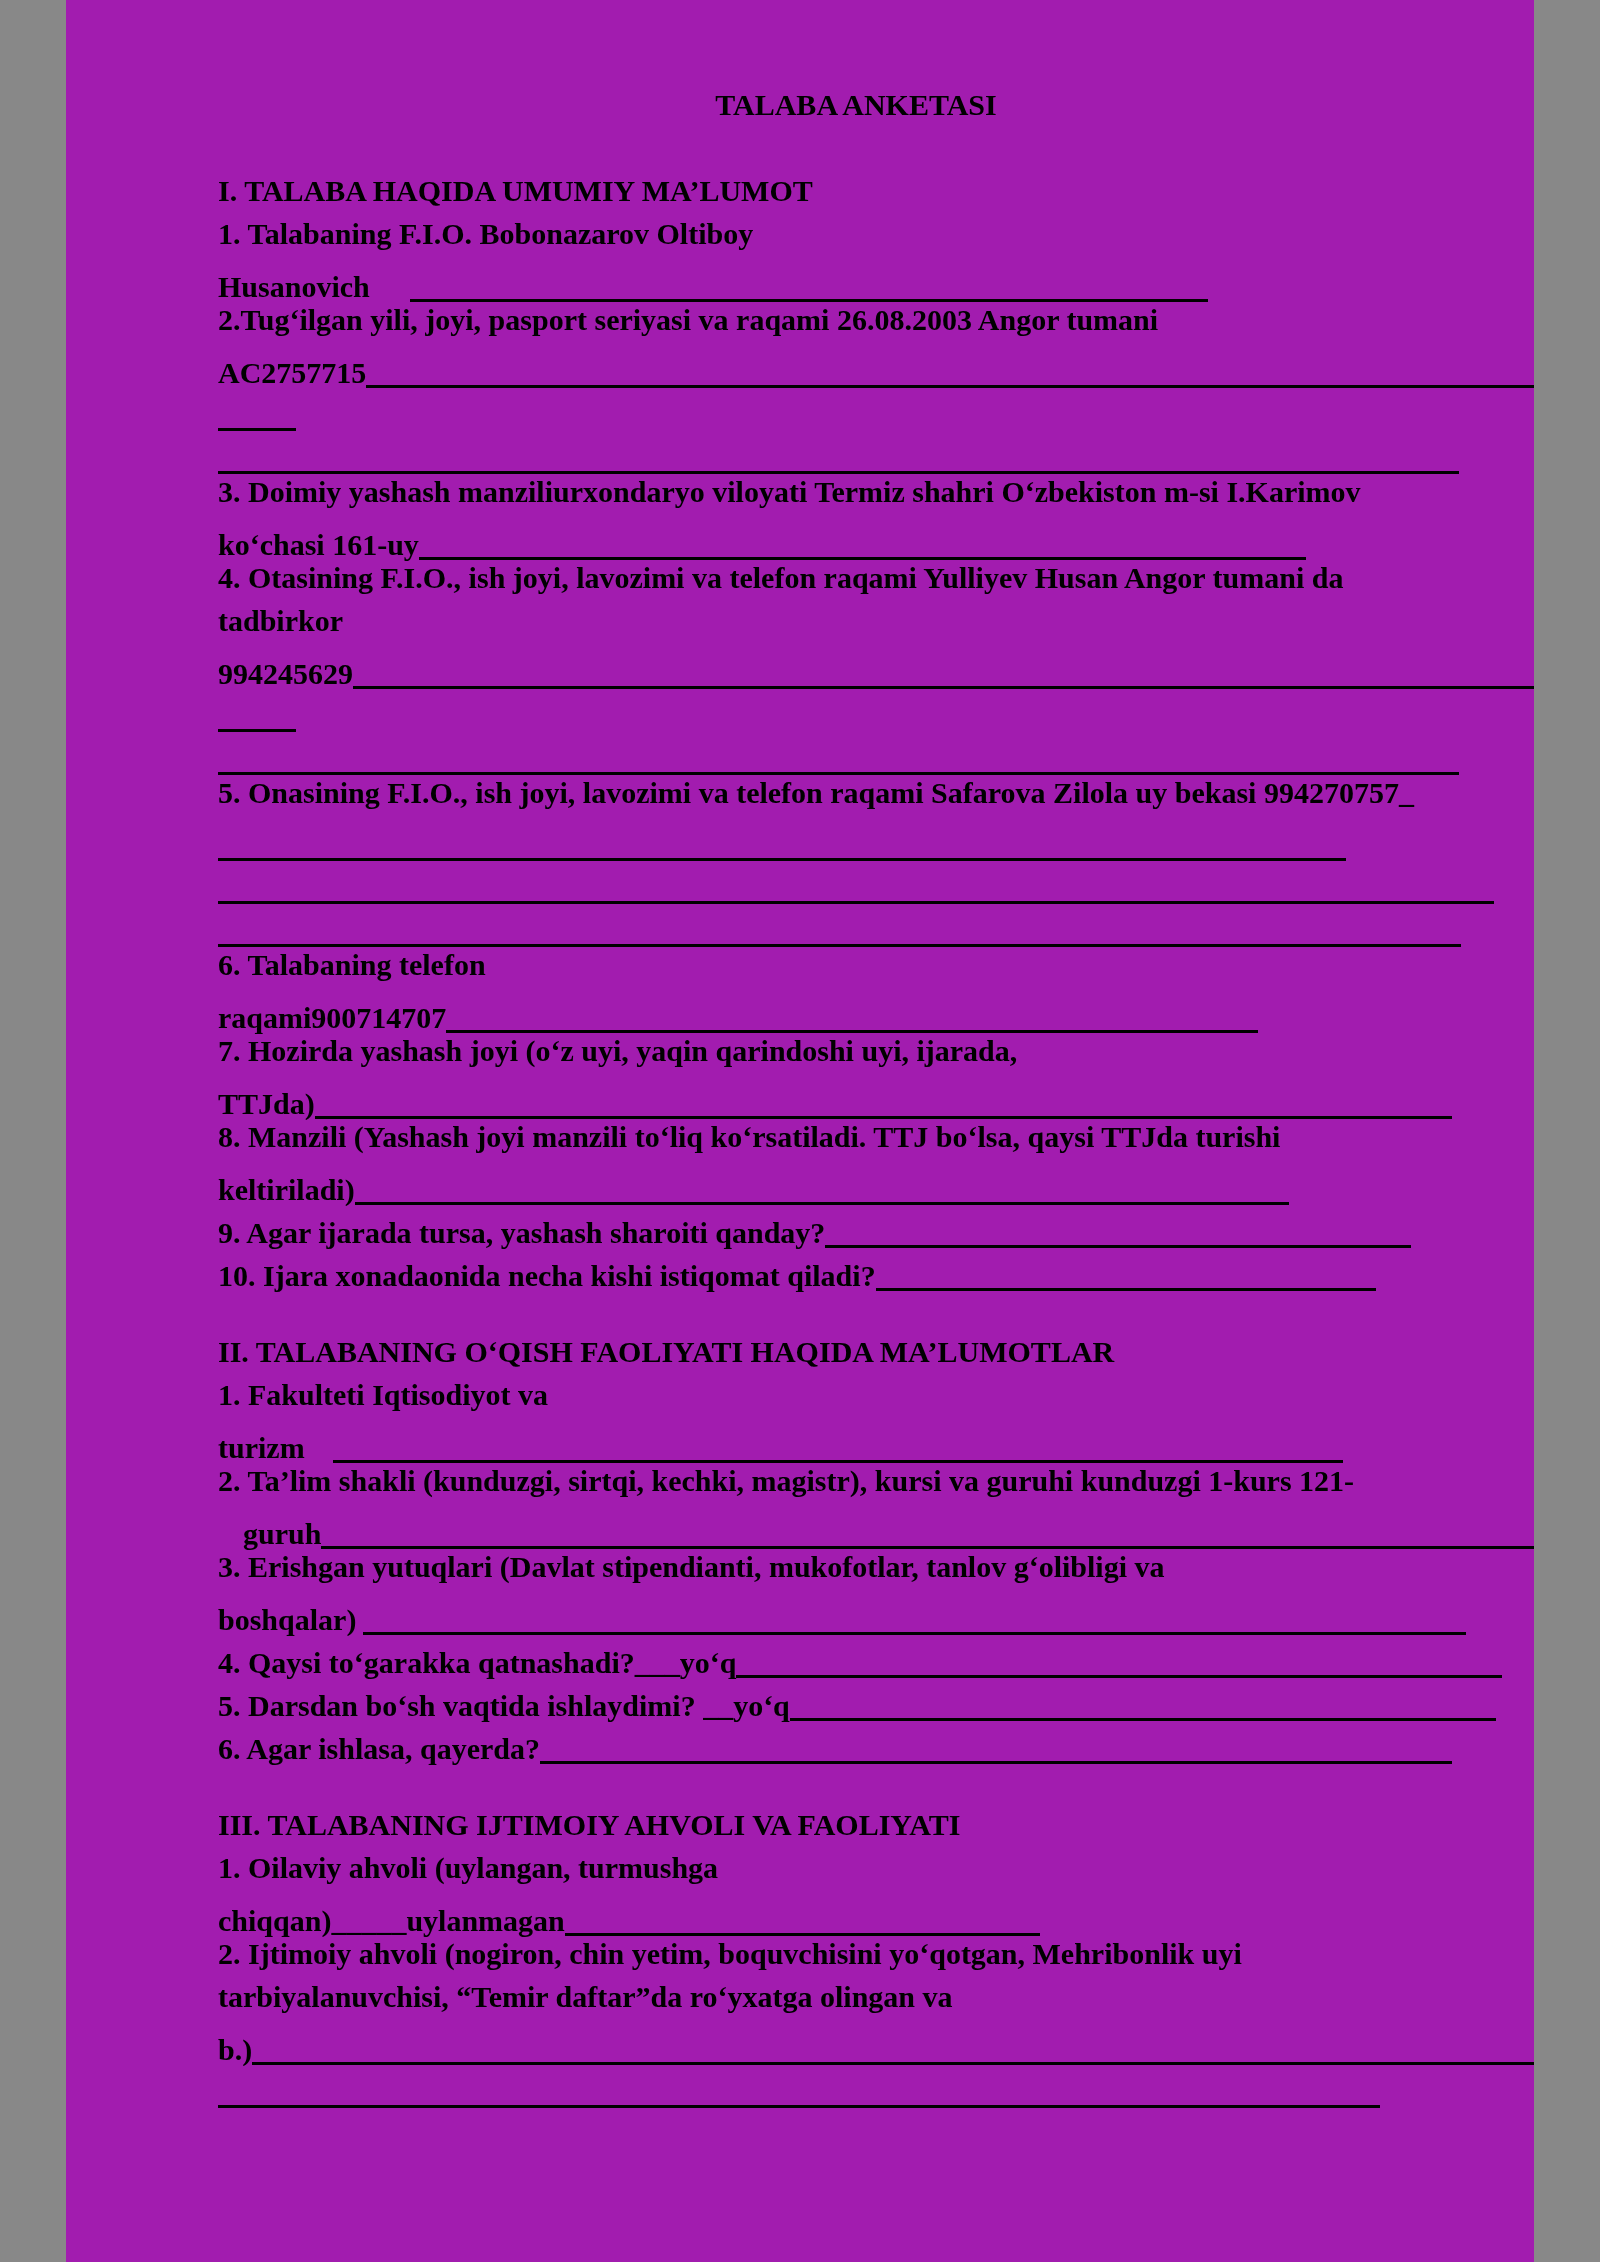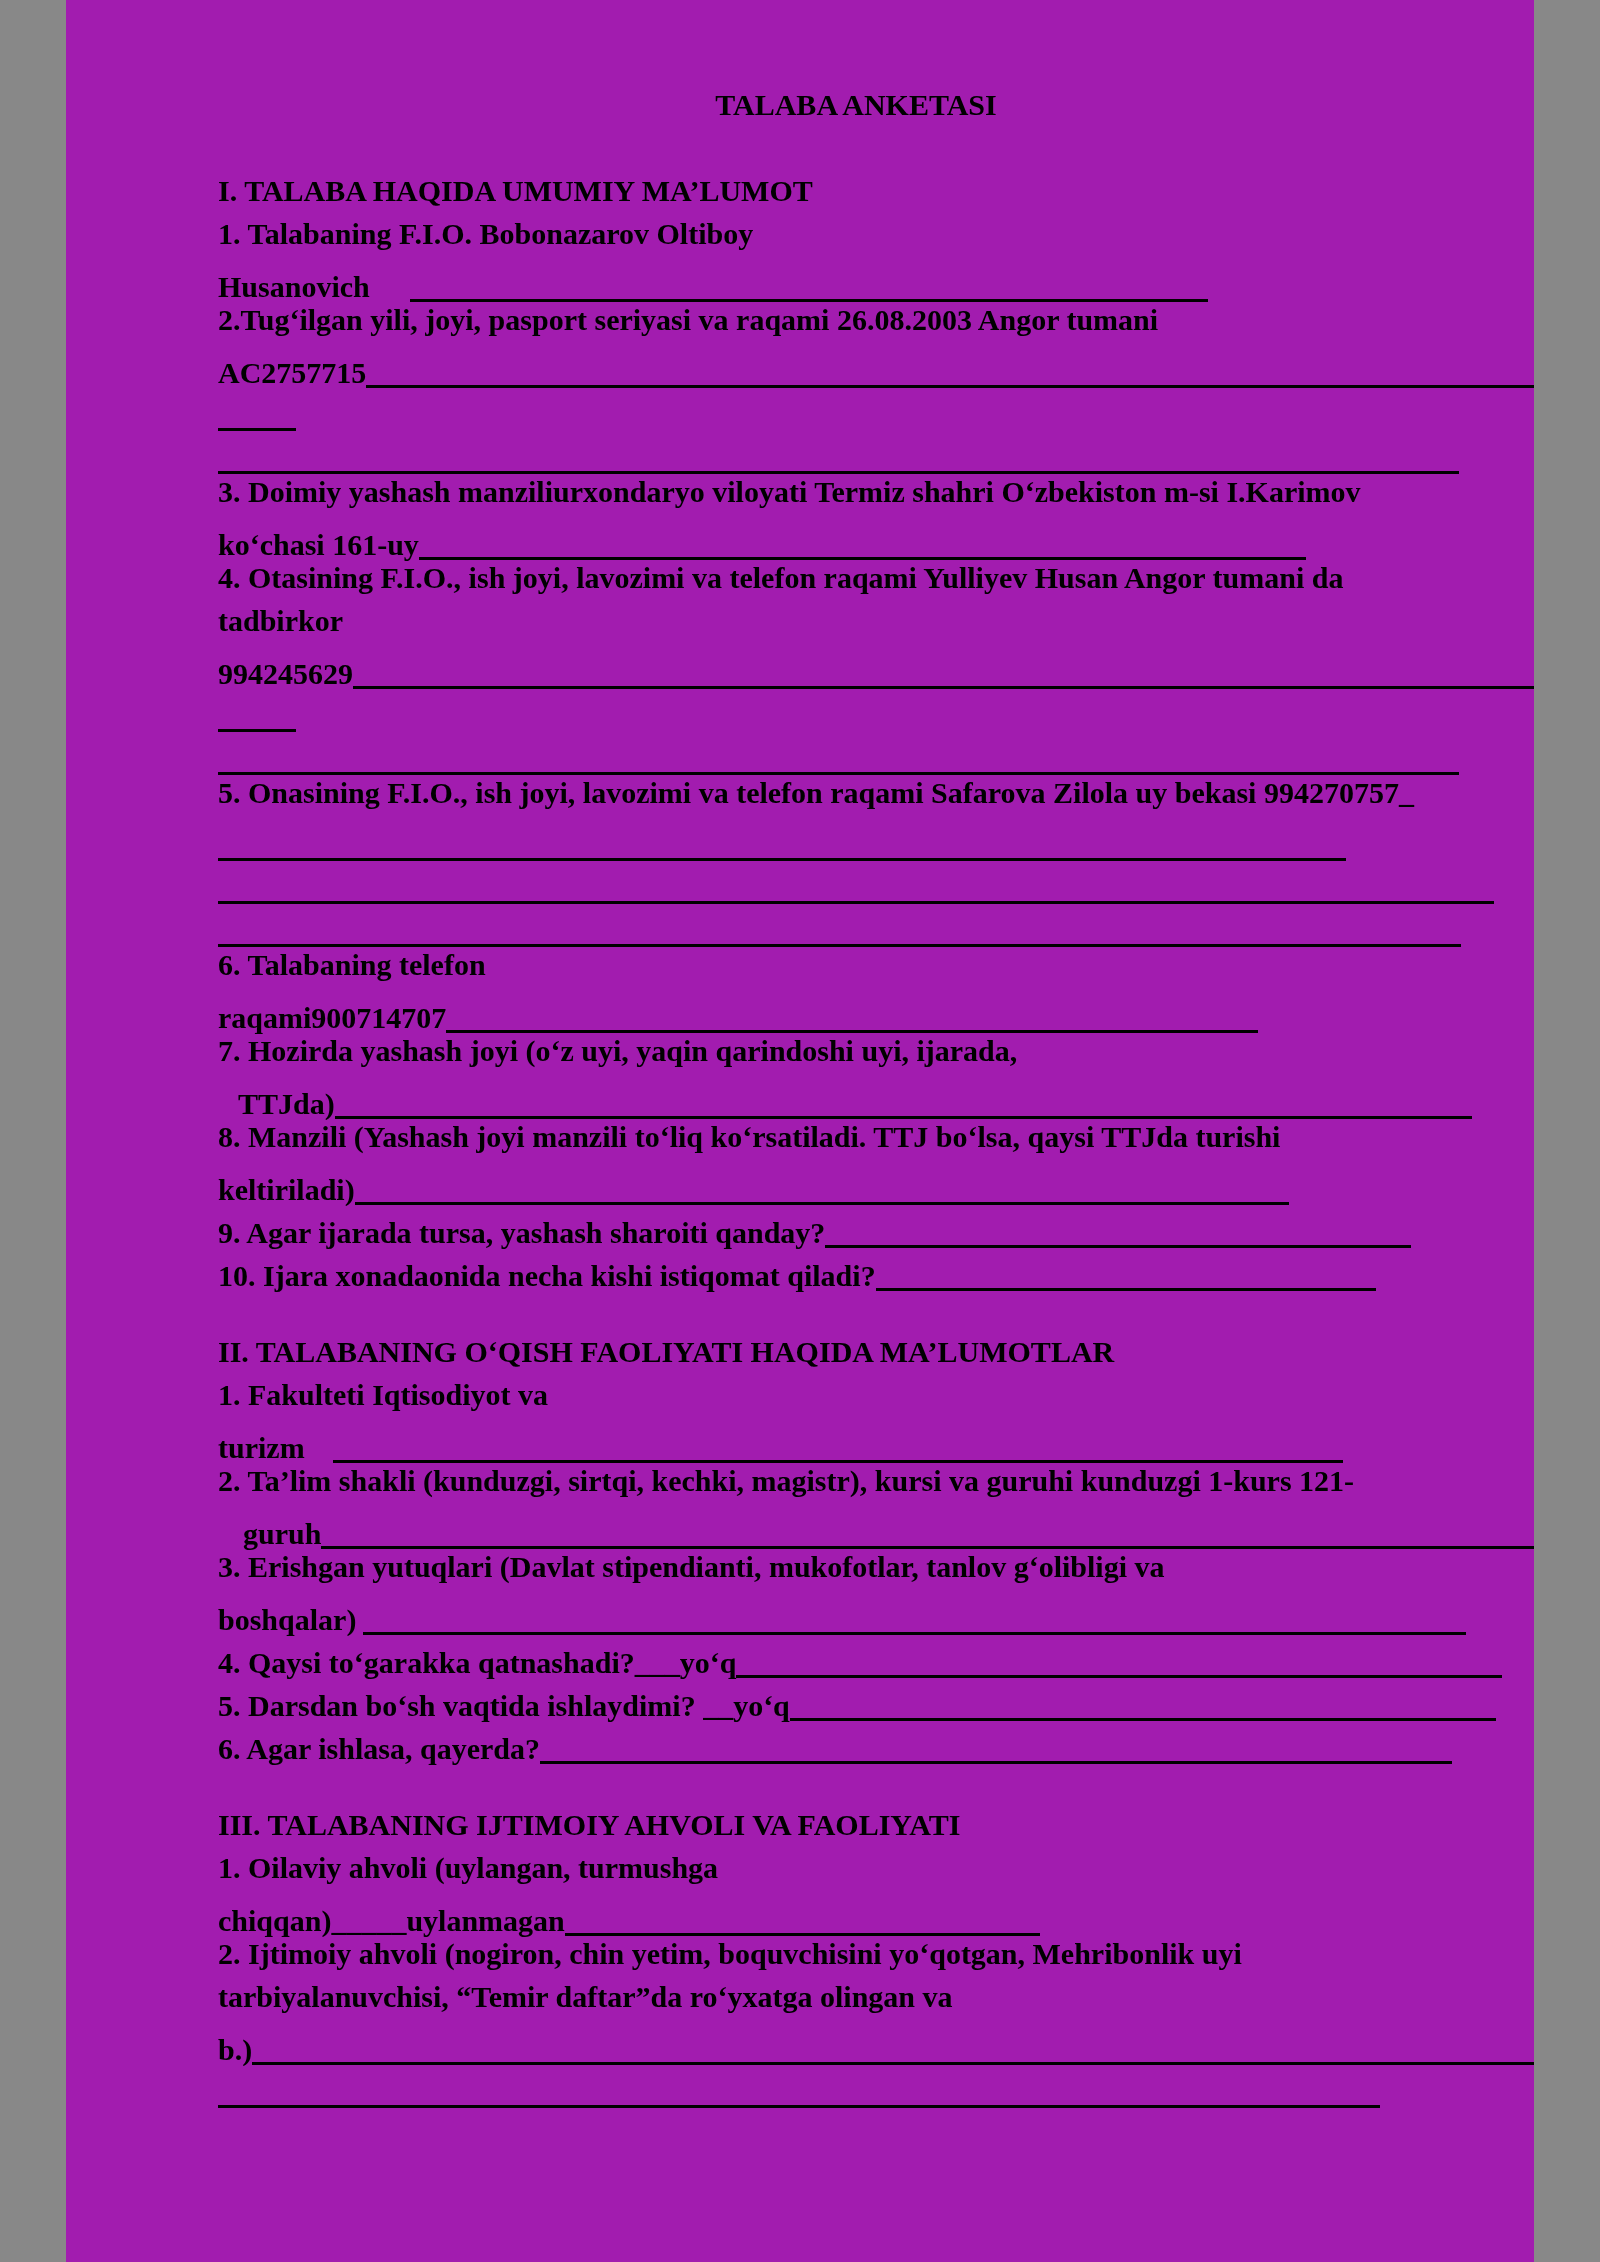--- a/index.html
+++ b/index.html
@@ -65,7 +65,7 @@
       <div class="line"><span class="t">6. Talabaning telefon</span></div>
       <div class="line" style="width: 1040px;"><span class="t">raqami900714707</span><span class="fill"></span></div>
       <div class="line"><span class="t">7. Hozirda yashash joyi (o‘z uyi, yaqin qarindoshi uyi, ijarada,</span></div>
-      <div class="line" style="width: 1234px; margin-left: 20px;"><span class="t">TTJda)</span><span class="fill"></span></div>
+      <div class="line" style="width: 1234px;"><span class="t">TTJda)</span><span class="fill"></span></div>
       <div class="line"><span class="t">8. Manzili (Yashash joyi manzili to‘liq ko‘rsatiladi. TTJ bo‘lsa, qaysi TTJda turishi</span></div>
       <div class="line" style="width: 1071px;"><span class="t">keltiriladi)</span><span class="fill"></span></div>
       <div class="line" style="width: 1193px;"><span class="t">9. Agar ijarada tursa, yashash sharoiti qanday?</span><span class="fill"></span></div>

